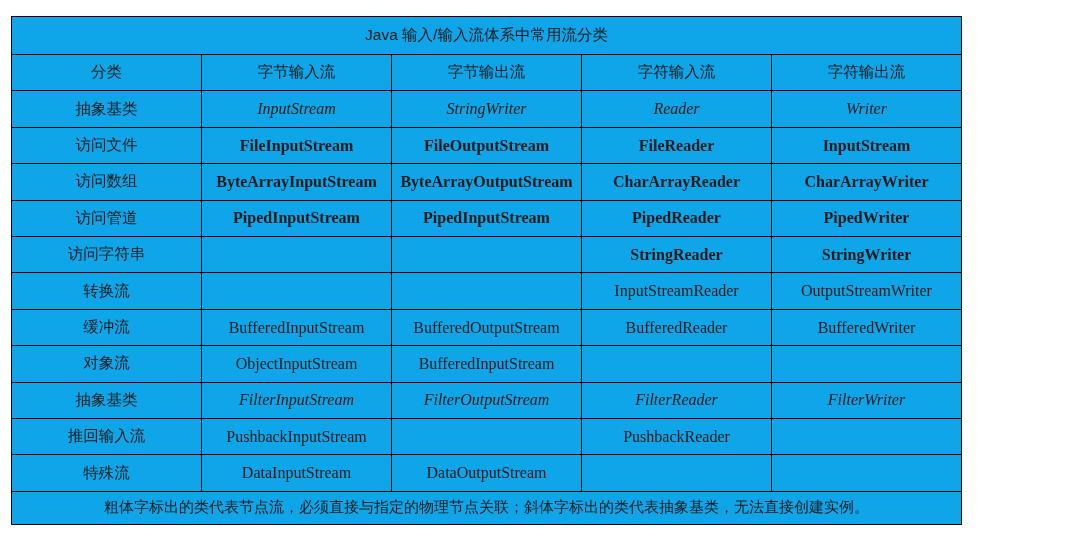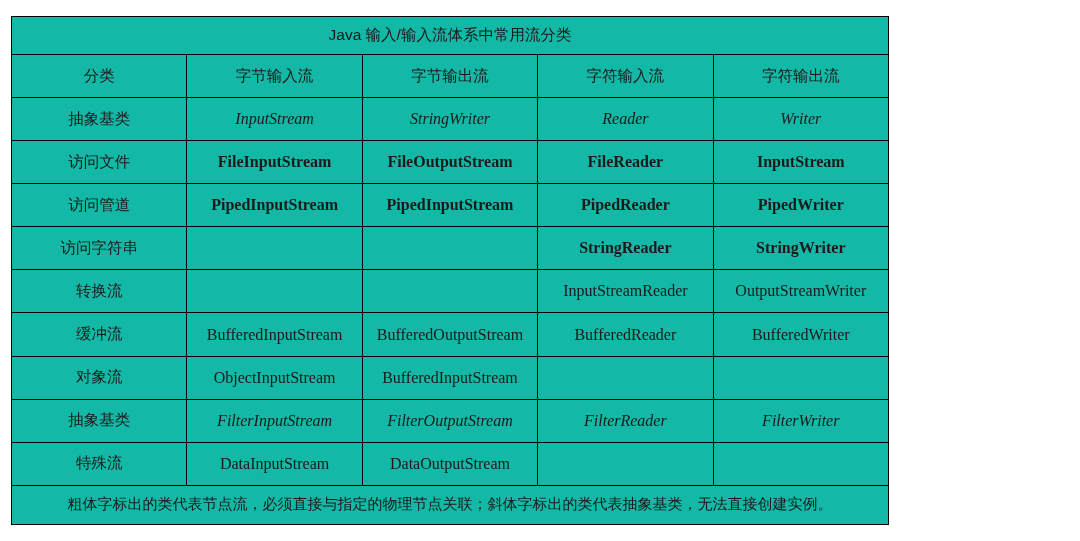--- a/index.html
+++ b/index.html
@@ -15,11 +15,11 @@
     position: absolute;
     left: 11px;
     top: 16px;
-    width: 878px;
+    width: 951px;
     height: 509px;
     border-collapse: collapse;
     table-layout: fixed;
-    background: #14b8a6;
+    background: #0ea5e9;
   }
   .io-table td {
     border: 1.5px solid #000000;

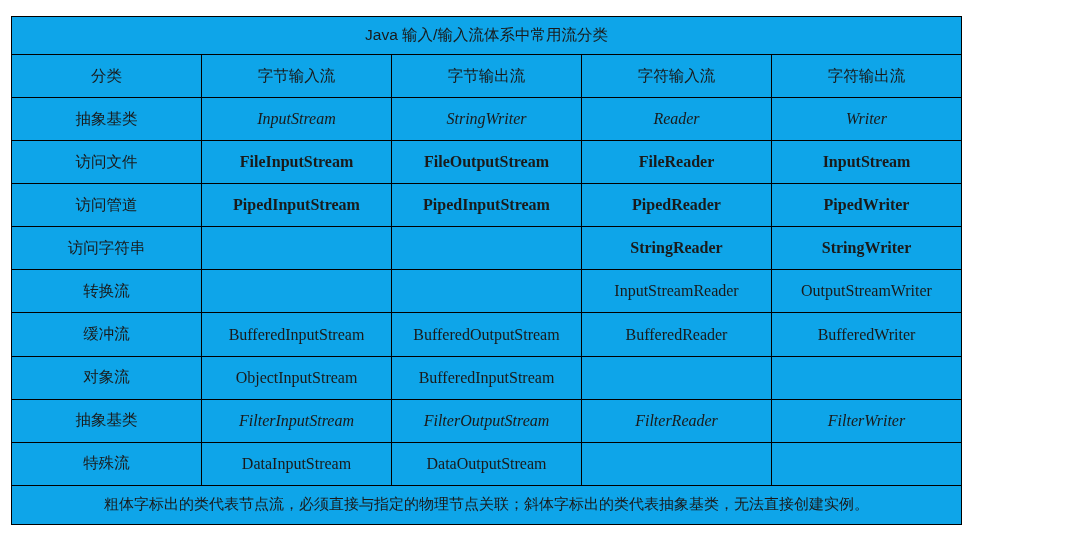--- a/index.html
+++ b/index.html
@@ -81,6 +81,13 @@
       <td class="cls">InputStream</td>
     </tr>
     <tr class="bold">
+      <td class="cat">访问数组</td>
+      <td class="cls">ByteArrayInputStream</td>
+      <td class="cls">ByteArrayOutputStream</td>
+      <td class="cls">CharArrayReader</td>
+      <td class="cls">CharArrayWriter</td>
+    </tr>
+    <tr class="bold">
       <td class="cat">访问管道</td>
       <td class="cls">PipedInputStream</td>
       <td class="cls">PipedInputStream</td>

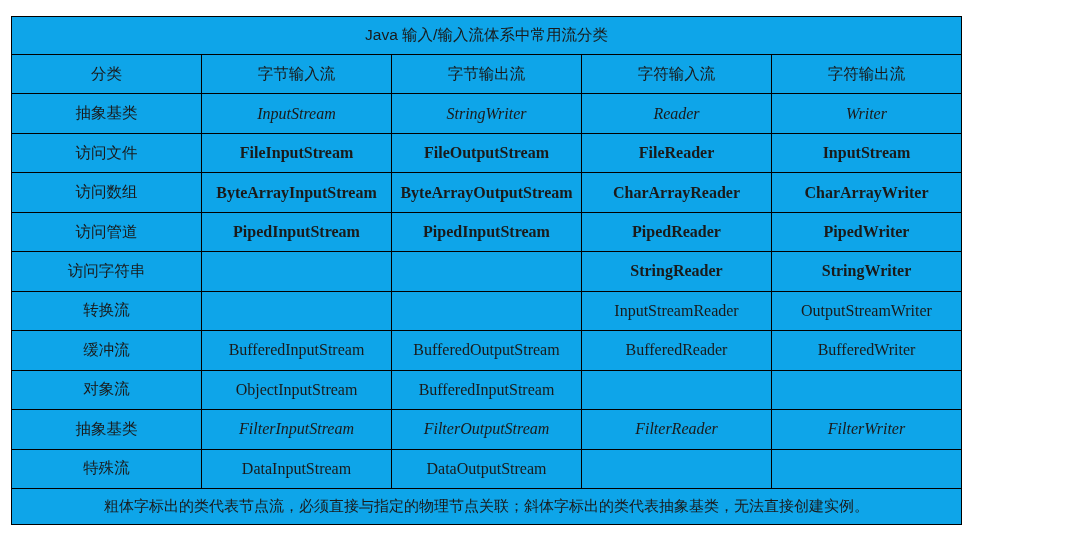--- a/index.html
+++ b/index.html
@@ -130,6 +130,13 @@
       <td class="cls">FilterWriter</td>
     </tr>
     <tr>
+      <td class="cat">推回输入流</td>
+      <td class="cls">PushbackInputStream</td>
+      <td class="cls"></td>
+      <td class="cls">PushbackReader</td>
+      <td class="cls"></td>
+    </tr>
+    <tr>
       <td class="cat">特殊流</td>
       <td class="cls">DataInputStream</td>
       <td class="cls">DataOutputStream</td>

